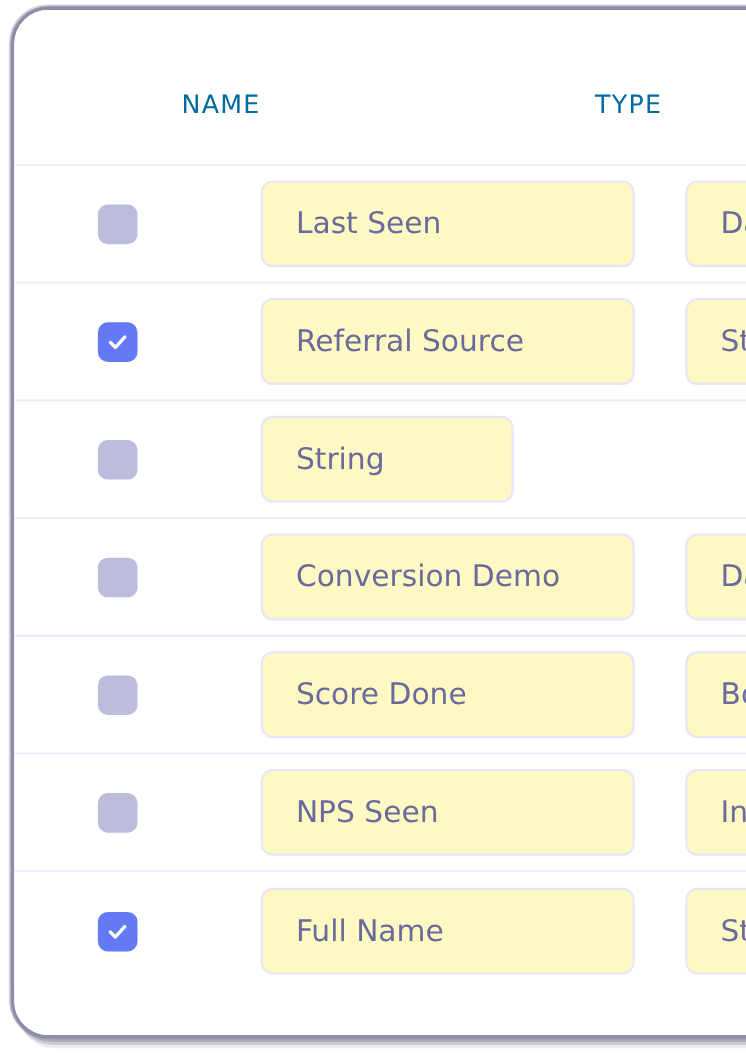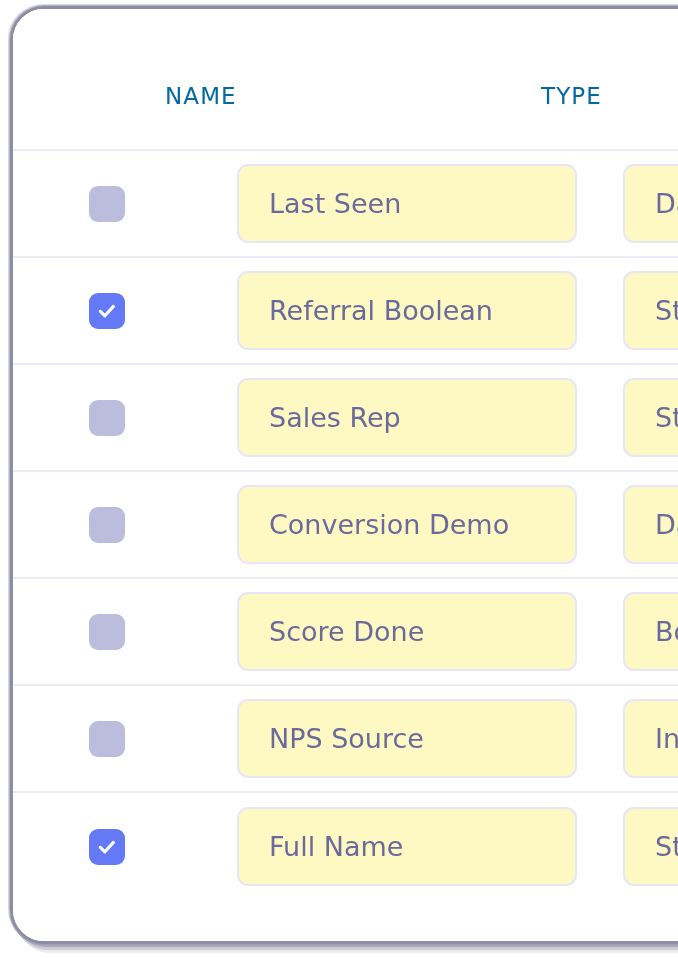--- a/index.html
+++ b/index.html
@@ -161,7 +161,7 @@
             </div>
           </div>
           <div class="cell name col-name">
-            <div class="field name-field">Referral Boolean</div>
+            <div class="field name-field">Referral Source</div>
           </div>
           <div class="cell type col-type">
             <div class="field type-field">String</div>

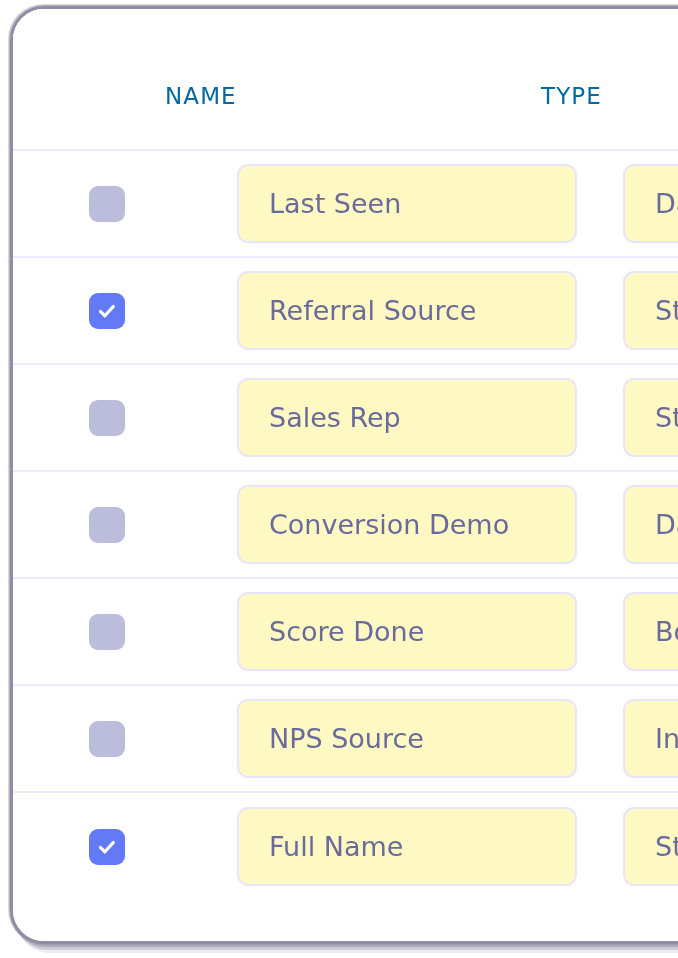--- a/index.html
+++ b/index.html
@@ -171,9 +171,6 @@
           <div class="cell check col-check">
             <div class="checkbox"></div>
           </div>
-          <div class="cell name col-name">
-            <div class="field name-field">Sales Rep</div>
-          </div>
           <div class="cell type col-type">
             <div class="field type-field">String</div>
           </div>

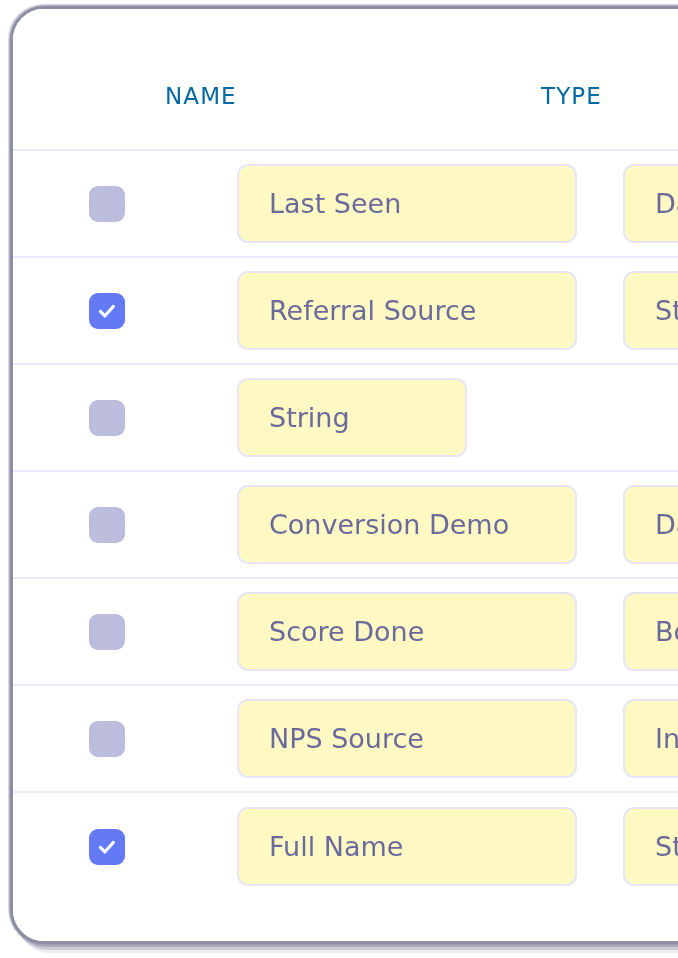--- a/index.html
+++ b/index.html
@@ -202,7 +202,7 @@
             <div class="checkbox"></div>
           </div>
           <div class="cell name col-name">
-            <div class="field name-field">NPS Source</div>
+            <div class="field name-field">NPS Seen</div>
           </div>
           <div class="cell type col-type">
             <div class="field type-field">Integer</div>

